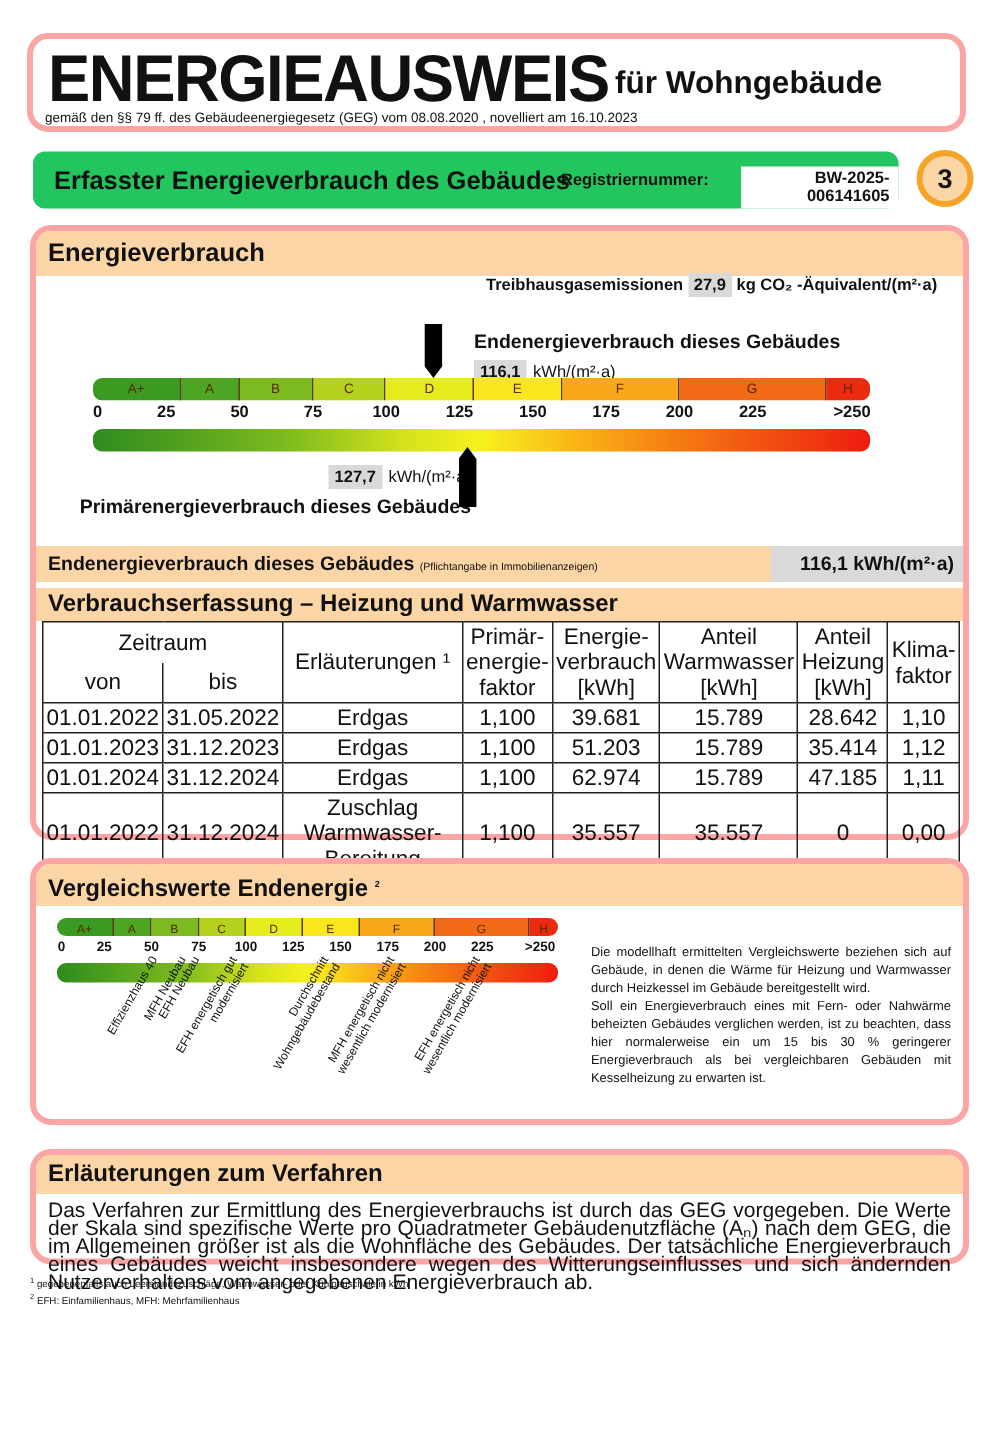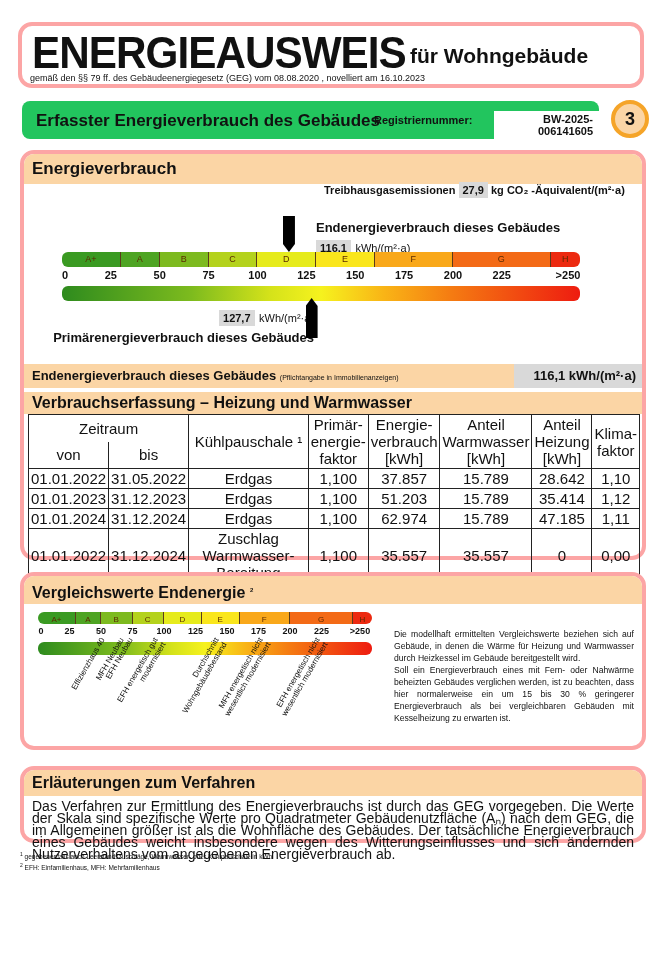--- a/index.html
+++ b/index.html
@@ -146,7 +146,7 @@
     <thead>
       <tr>
         <th colspan="2" style="border-bottom:none;">Zeitraum</th>
-        <th rowspan="2" style="width:232px;">Kühlpauschale ¹</th>
+        <th rowspan="2" style="width:232px;">Erläuterungen ¹</th>
         <th rowspan="2" style="width:48px;"><span>Primär-</span><br><span>energie-</span><br><span>faktor</span></th>
         <th rowspan="2" style="width:58px;"><span>Energie-</span><br><span>verbrauch</span><br><span>[kWh]</span></th>
         <th rowspan="2" style="width:62px;"><span>Anteil</span><br><span>Warmwasser</span><br><span>[kWh]</span></th>

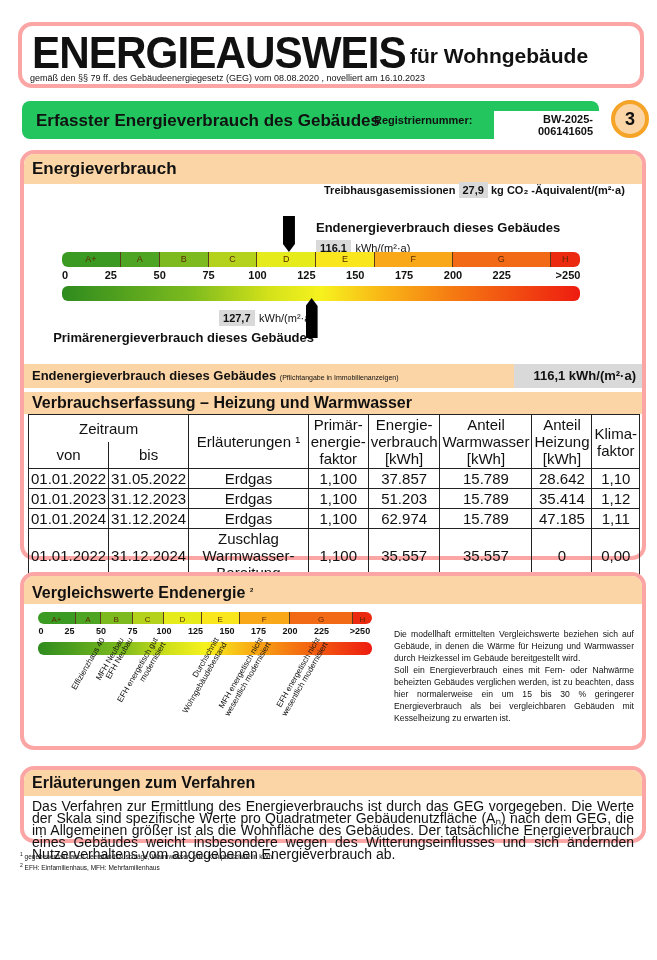--- a/index.html
+++ b/index.html
@@ -164,7 +164,7 @@
           <td>31.05.2022</td>
           <td>Erdgas</td>
           <td>1,100</td>
-          <td>37.857</td>
+          <td>39.681</td>
           <td>15.789</td>
           <td>28.642</td>
           <td>1,10</td>

